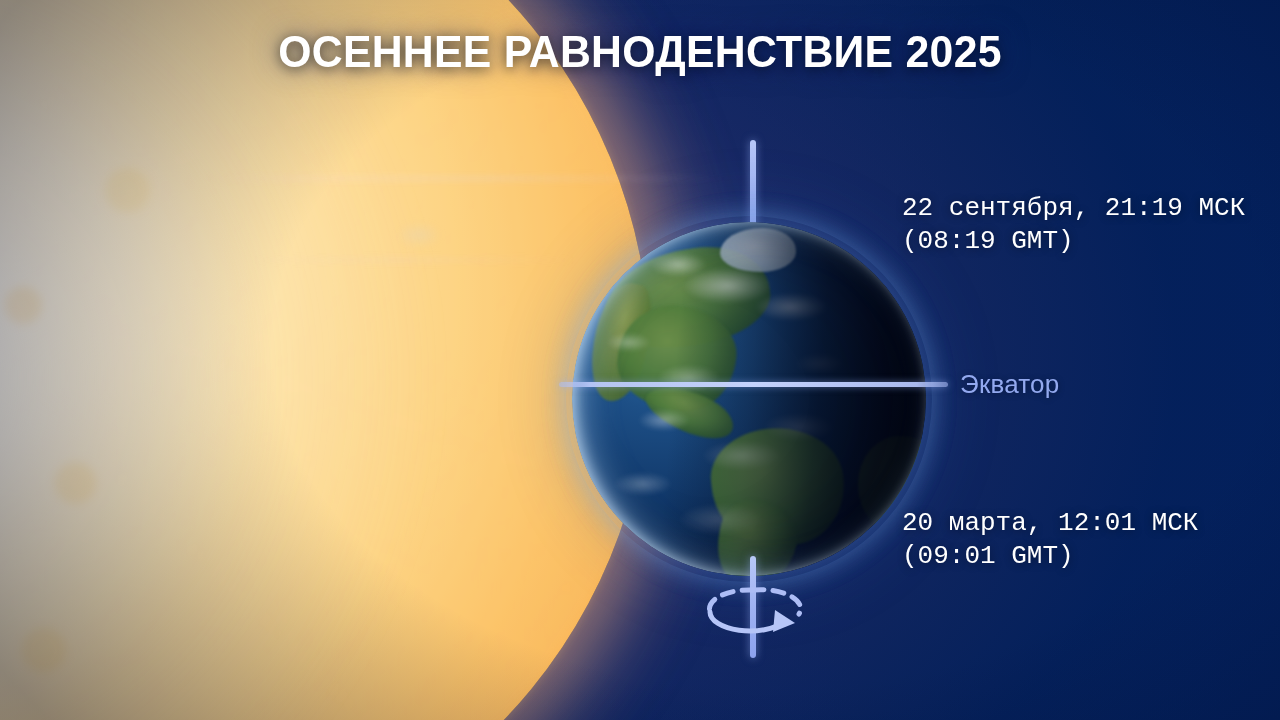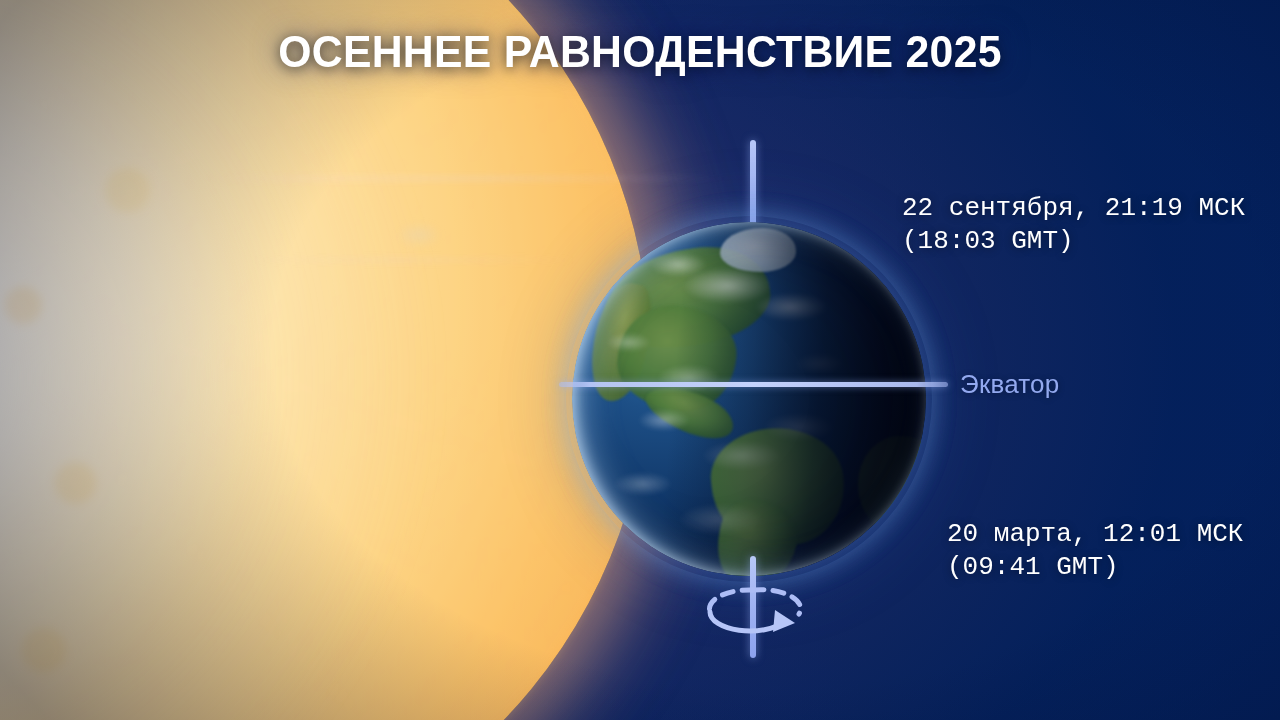--- a/index.html
+++ b/index.html
@@ -410,7 +410,7 @@
 
   <div class="annot annot-top">
     <span>22 сентября, 21:19 МСК</span>
-    <span class="line2">(18:03 GMT)</span>
+    <span class="line2">(08:19 GMT)</span>
   </div>
 
   <div class="annot annot-bottom">

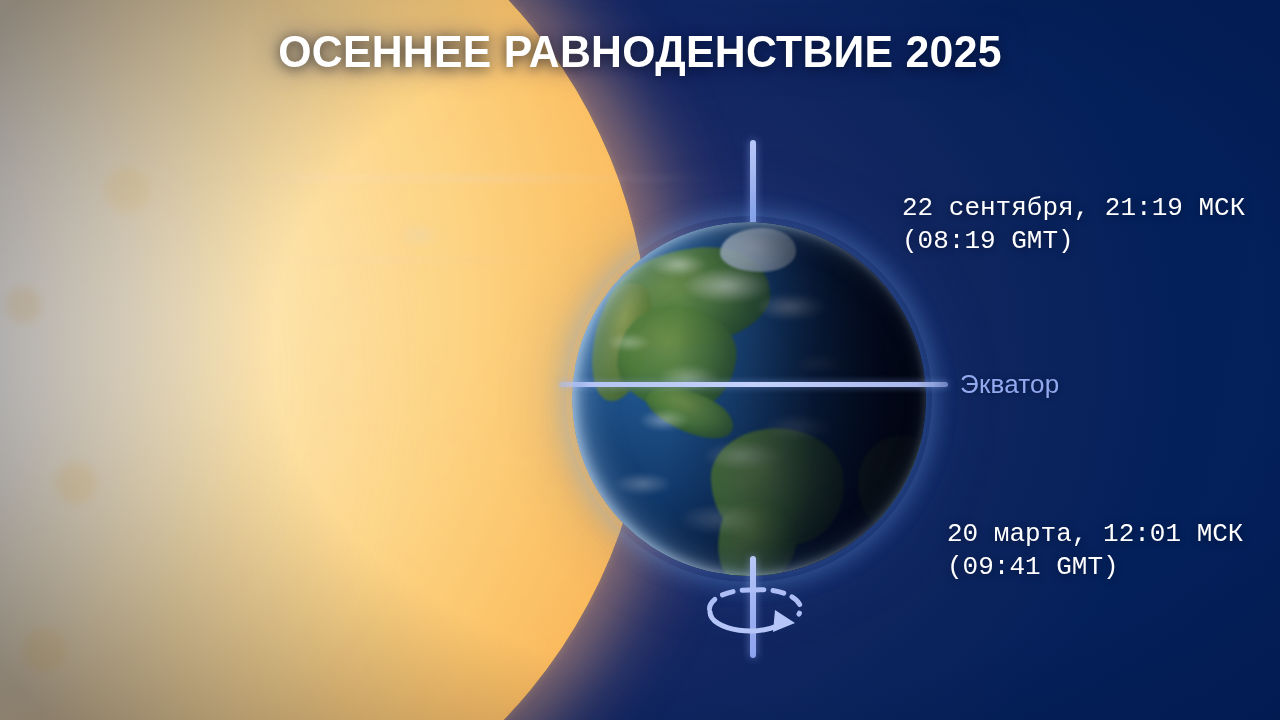--- a/index.html
+++ b/index.html
@@ -352,7 +352,7 @@
     font-family: Liberation Mono, monospace;
   }
   .annot-top    { left: 902px; top: 192px; }
-  .annot-bottom { left: 902px; top: 518px; margin-left: 45px; }
+  .annot-bottom { left: 902px; top: 507px; }
   .annot .line2 { display: block; }
 </style>
 </head>

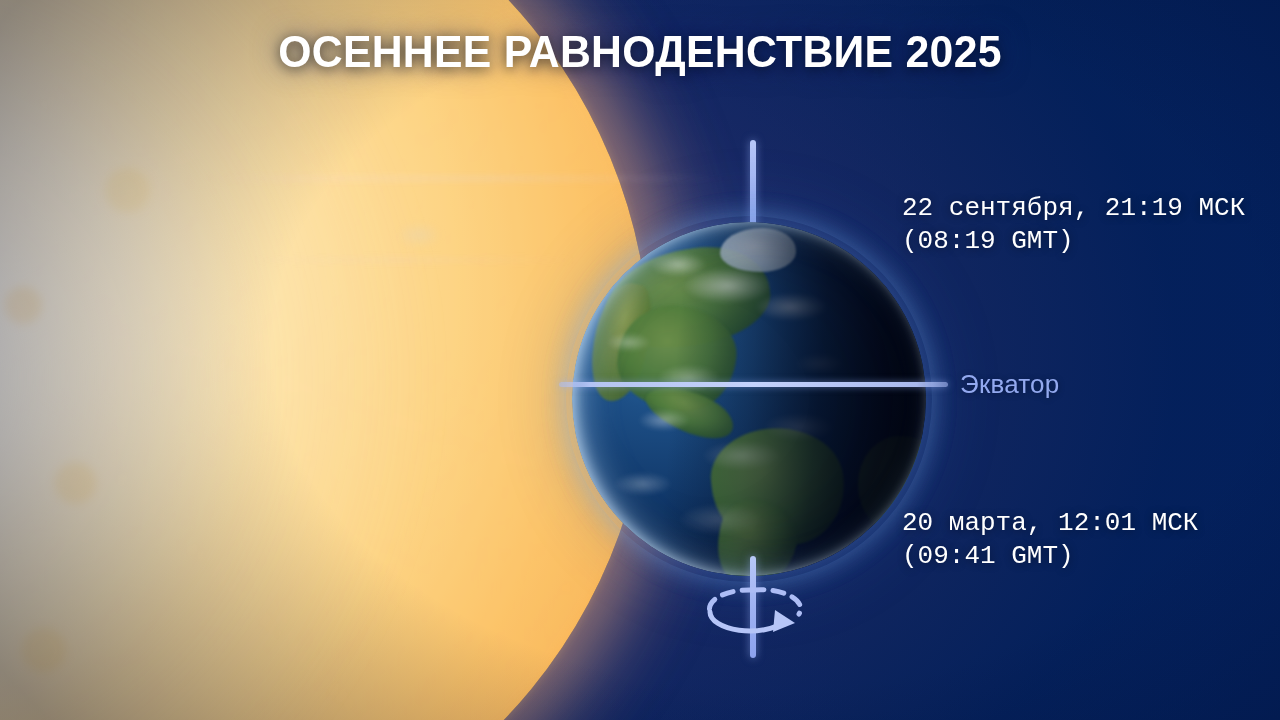--- a/index.html
+++ b/index.html
@@ -415,7 +415,7 @@
 
   <div class="annot annot-bottom">
     <span>20 марта, 12:01 МСК</span>
-    <span class="line2">(09:41 GMT)</span>
+    <span class="line2">(09:01 GMT)</span>
   </div>
 
 </div>

